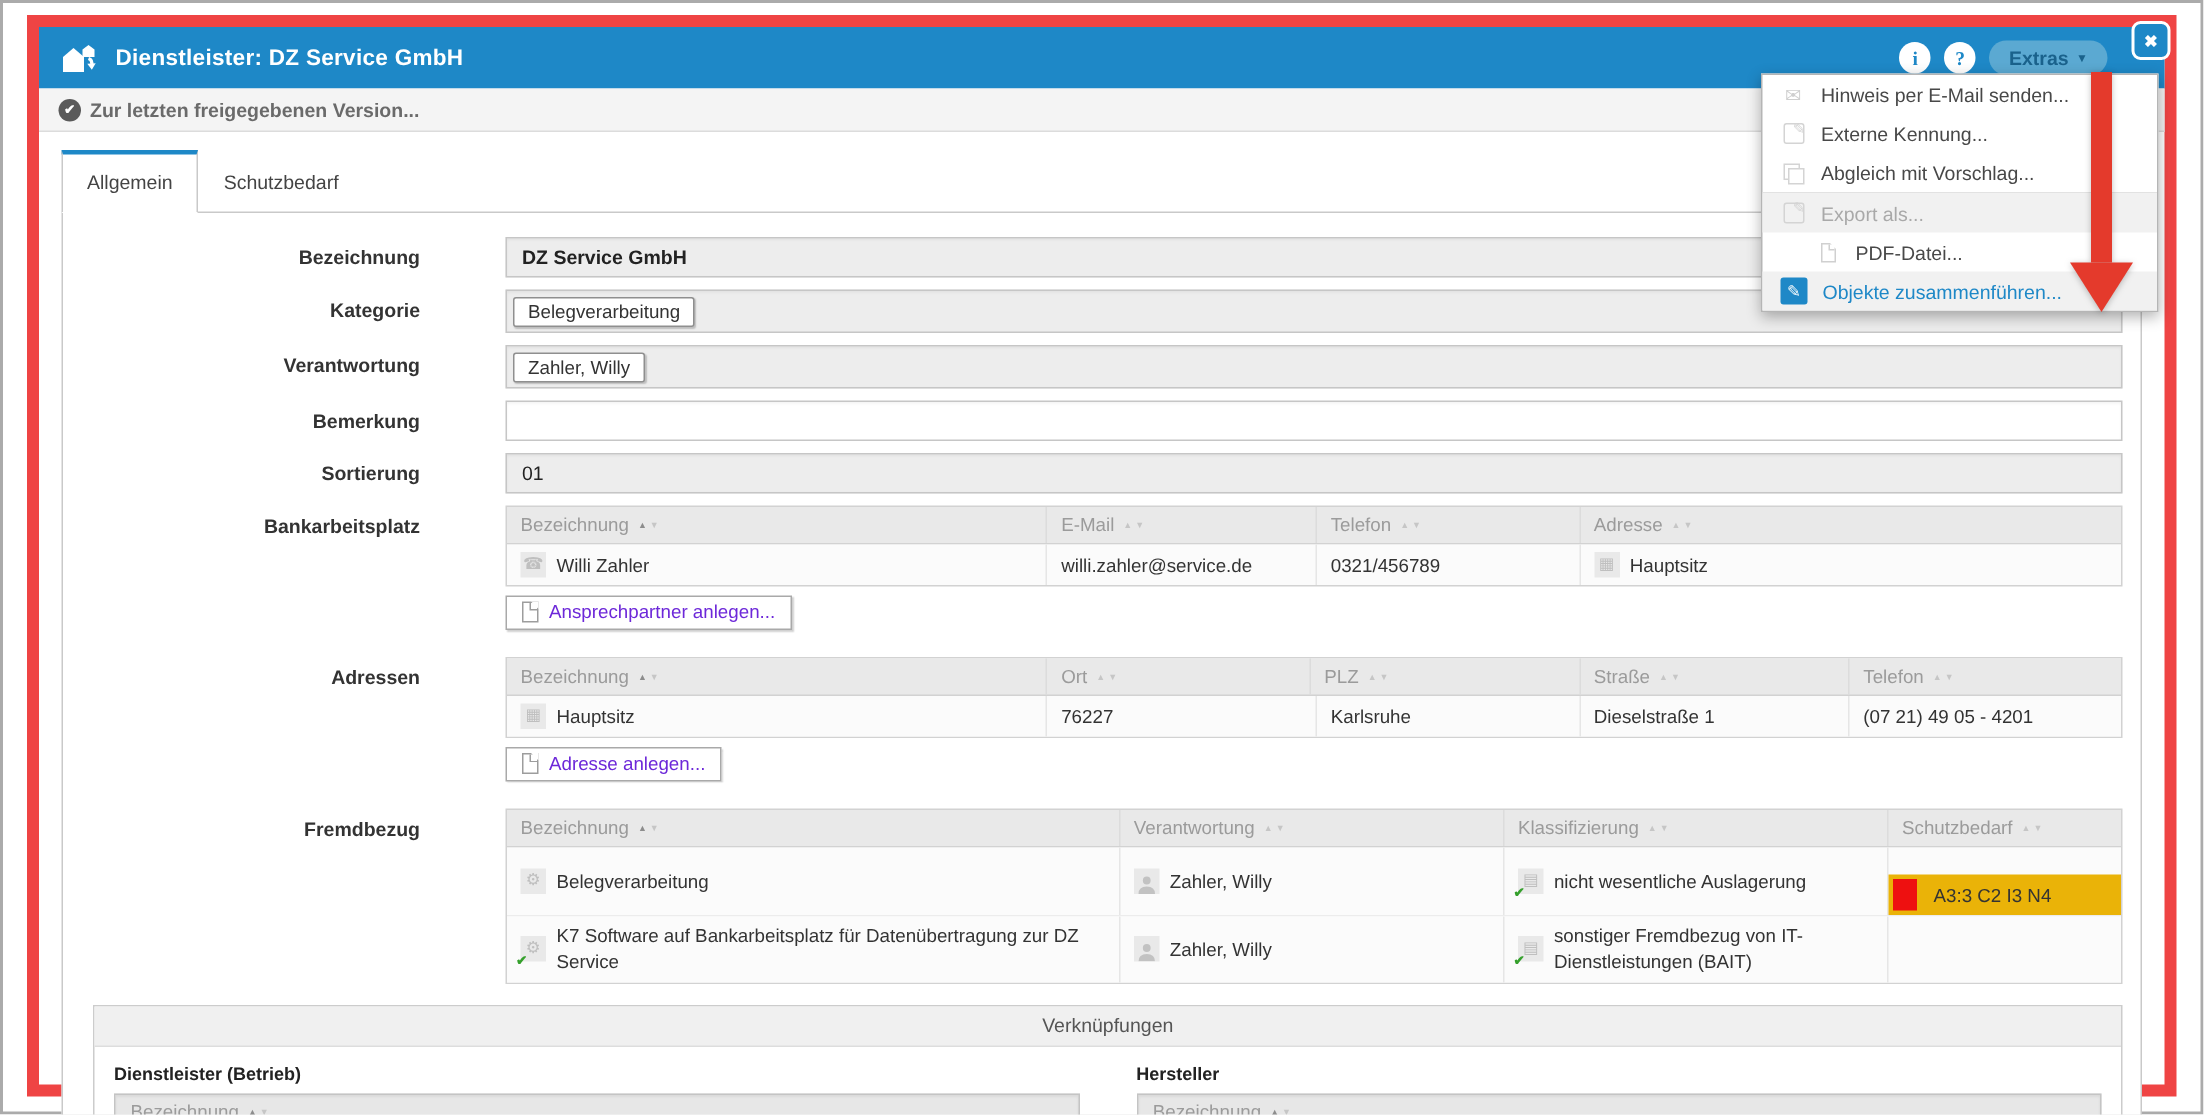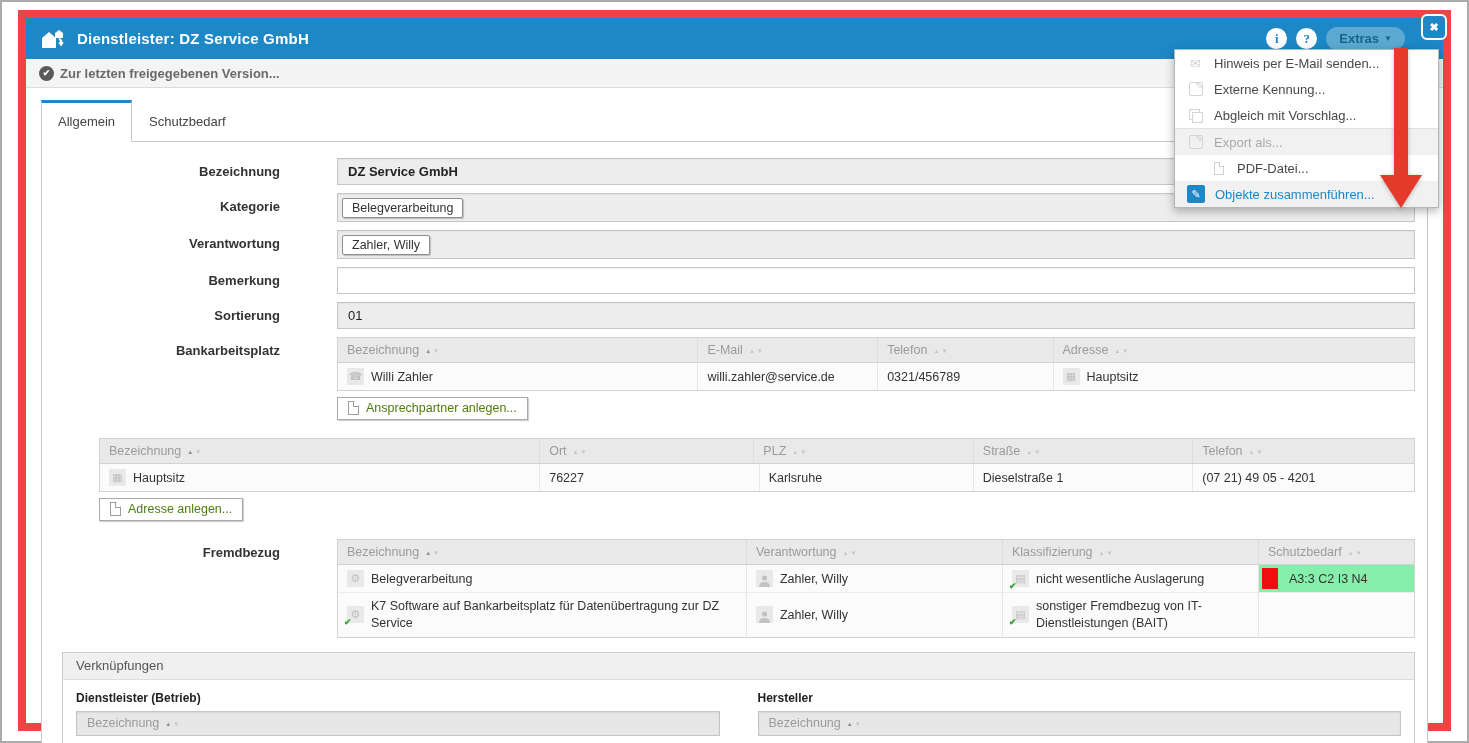--- a/index.html
+++ b/index.html
@@ -138,7 +138,7 @@
   .add-btn {
     display: inline-flex; align-items: center; gap: 7px;
     border: 1px solid #a9a9a9; background: #fff;
-    padding: 3px 10px 4px; font-size: 12.5px; color: #4d7c0f;
+    padding: 3px 10px 4px; font-size: 12.5px; color: #6d28d9;
     margin: 6px 0 10px; box-shadow: 1px 1px 1px rgba(0,0,0,.18); cursor: pointer;
     font-family: "Liberation Sans", sans-serif;
   }

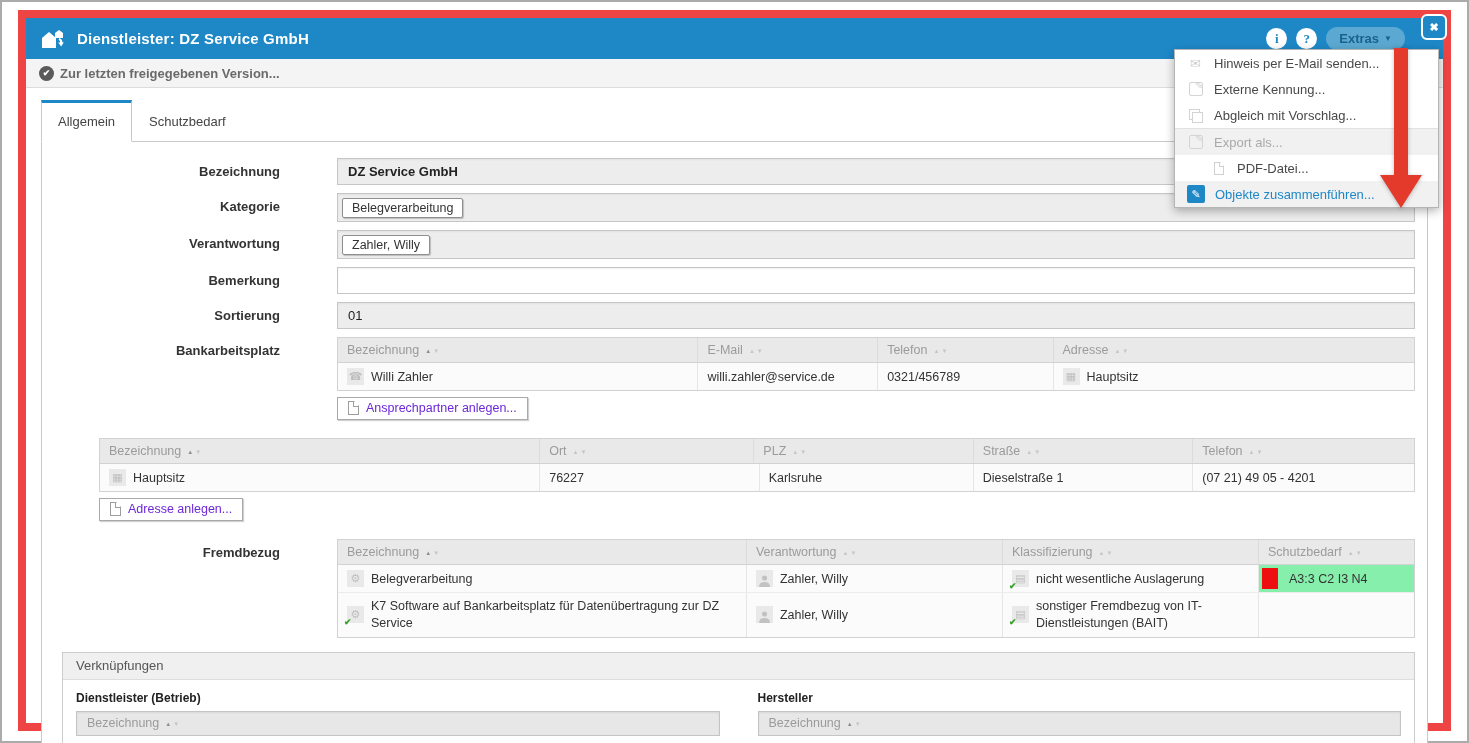--- a/index.html
+++ b/index.html
@@ -330,6 +330,7 @@
         </div>
 
         <div class="frow">
+          <label class="flabel">Adressen</label>
           <div class="fcontrol">
             <div class="tbl">
               <div class="thead">

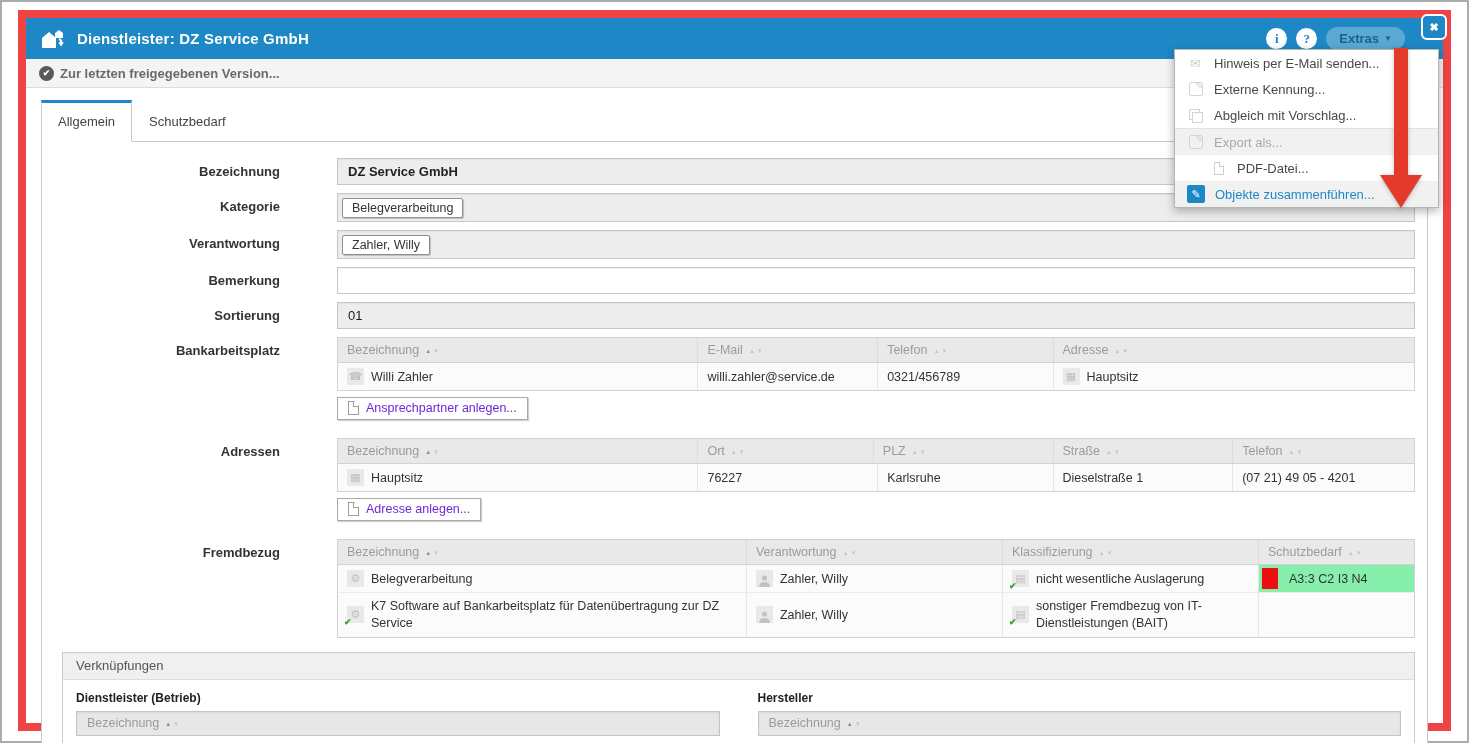--- a/index.html
+++ b/index.html
@@ -144,7 +144,7 @@
   }
   .doc-icon { width: 11px; height: 14px; border: 1px solid #9d9d9d; background: #fff; position: relative; flex-shrink: 0; }
   .doc-icon::before { content: ""; position: absolute; top: -1px; right: -1px; border-style: solid; border-width: 0 5px 5px 0; border-color: transparent #fff transparent transparent; box-shadow: -1px 1px 0 #9d9d9d; }
-  .sb-cell { background: #86efac; position: relative; padding-left: 30px; }
+  .sb-cell { background: #eab308; position: relative; padding-left: 30px; margin-top: 18px; }
   .sb-block { position: absolute; left: 3px; top: 3px; bottom: 3px; width: 16px; background: #ee1010; }
   .wrap { white-space: normal; line-height: 1.35; }
   

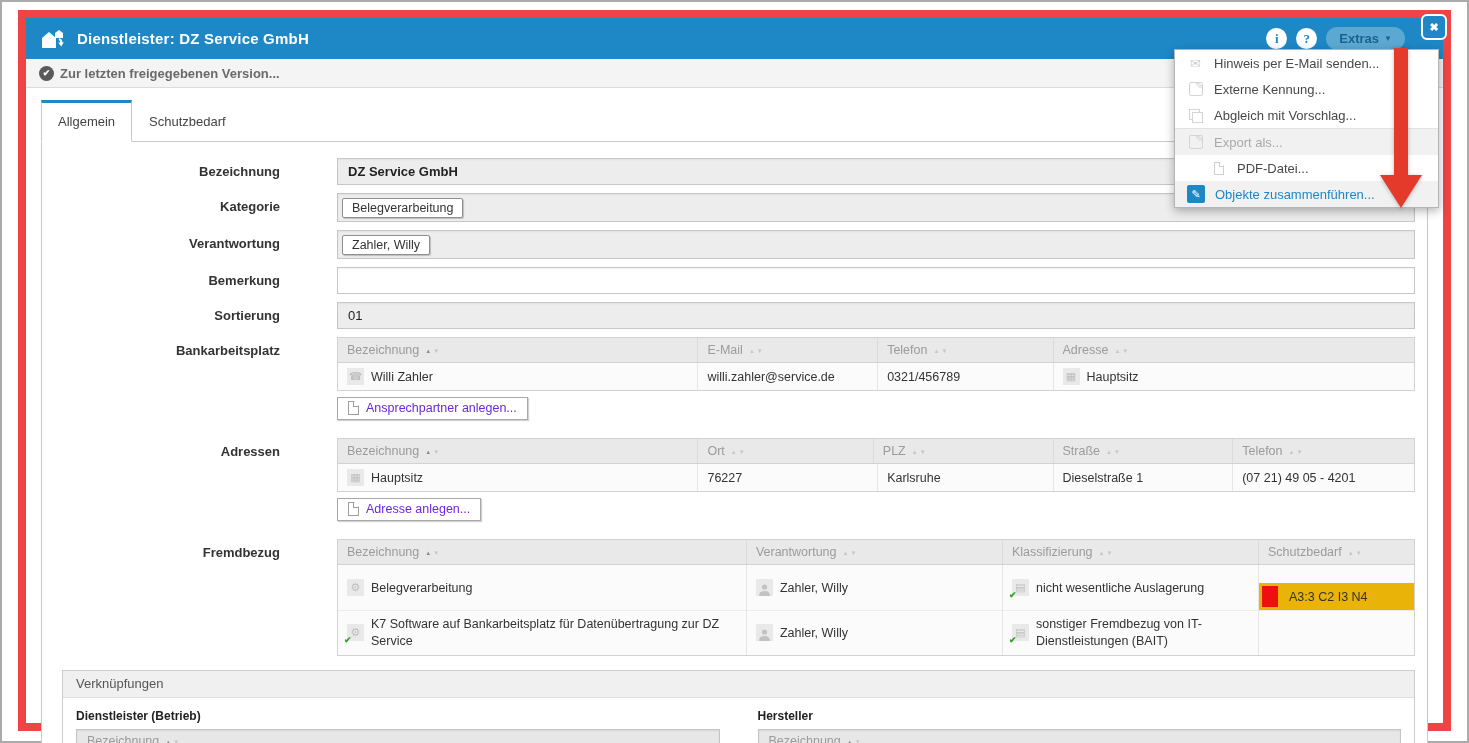--- a/index.html
+++ b/index.html
@@ -149,7 +149,7 @@
   .wrap { white-space: normal; line-height: 1.35; }
   
   .link-box { border: 1px solid #ccc; margin: 14px 0 0 20px; }
-  .link-box-header { background: #f0f0f0; border-bottom: 1px solid #ddd; padding: 5px 13px 6px; font-size: 13px; color: #555; }
+  .link-box-header { background: #f0f0f0; border-bottom: 1px solid #ddd; padding: 5px 13px 6px; font-size: 13px; color: #555; text-align: center; }
   .link-box-body { display: flex; gap: 38px; padding: 11px 13px 15px; }
   .link-col { flex: 1; min-width: 0; }
   .link-col-label { font-weight: bold; font-size: 12px; color: #222; margin-bottom: 6px; }

